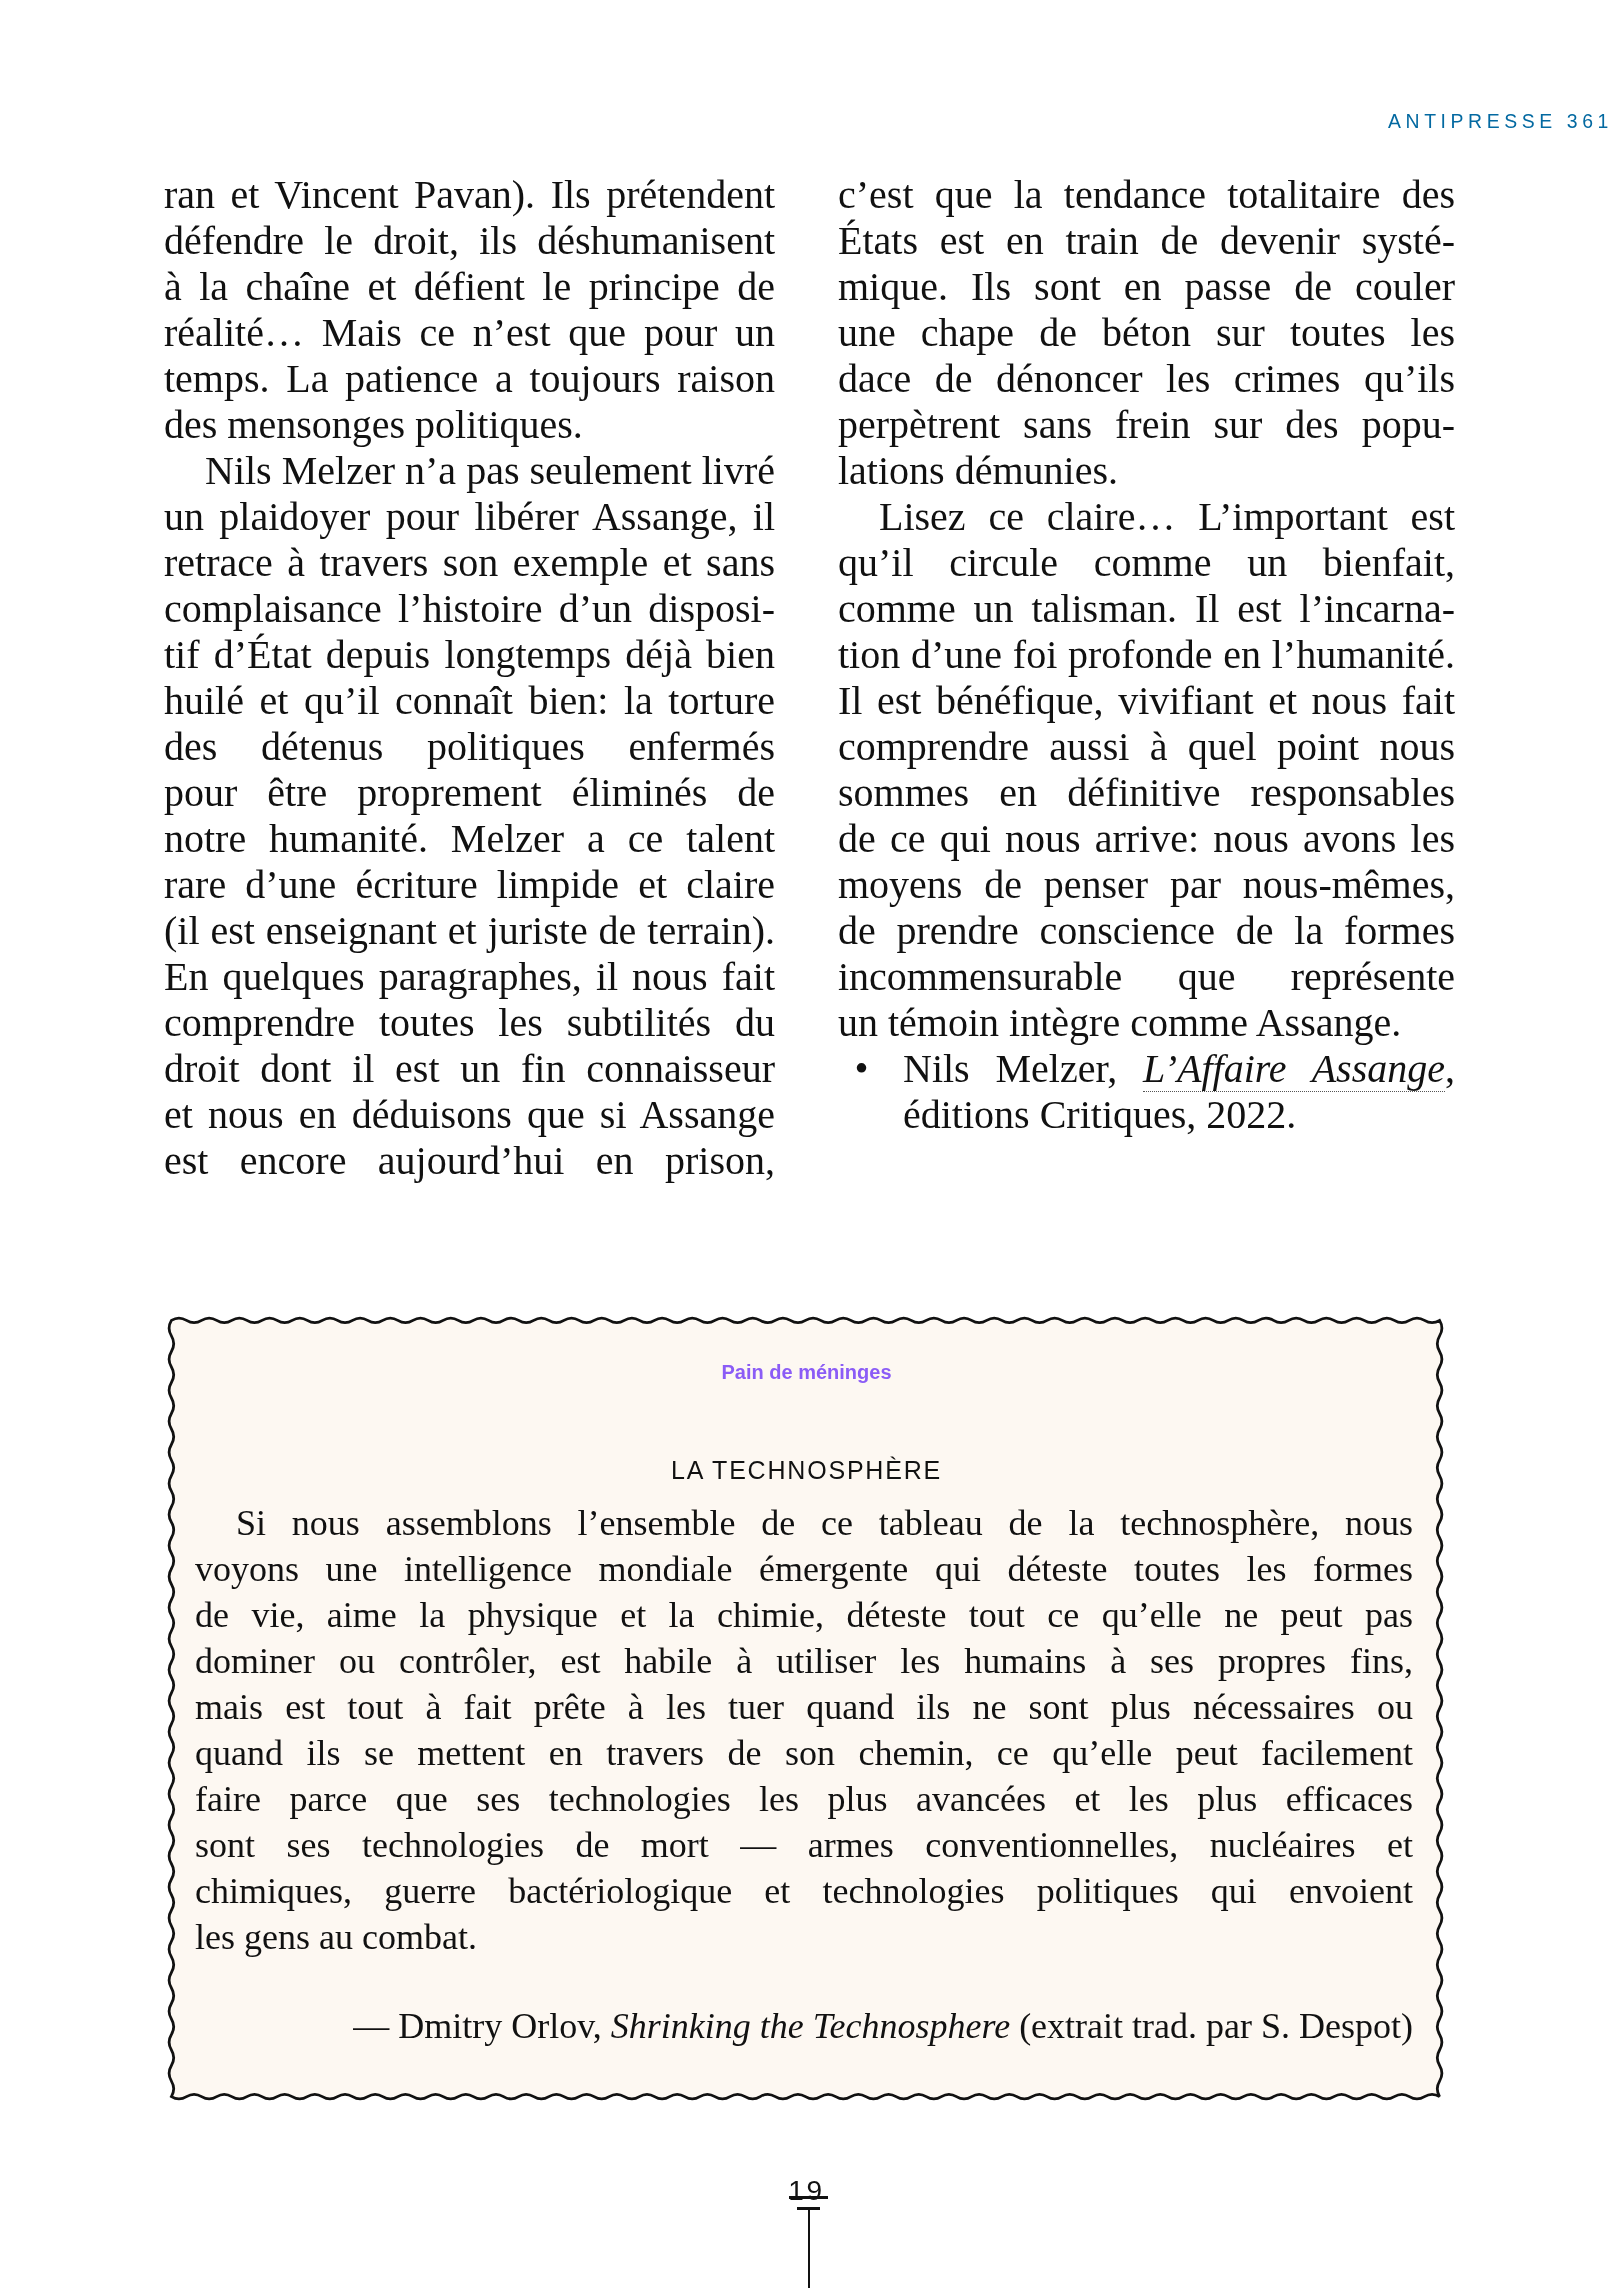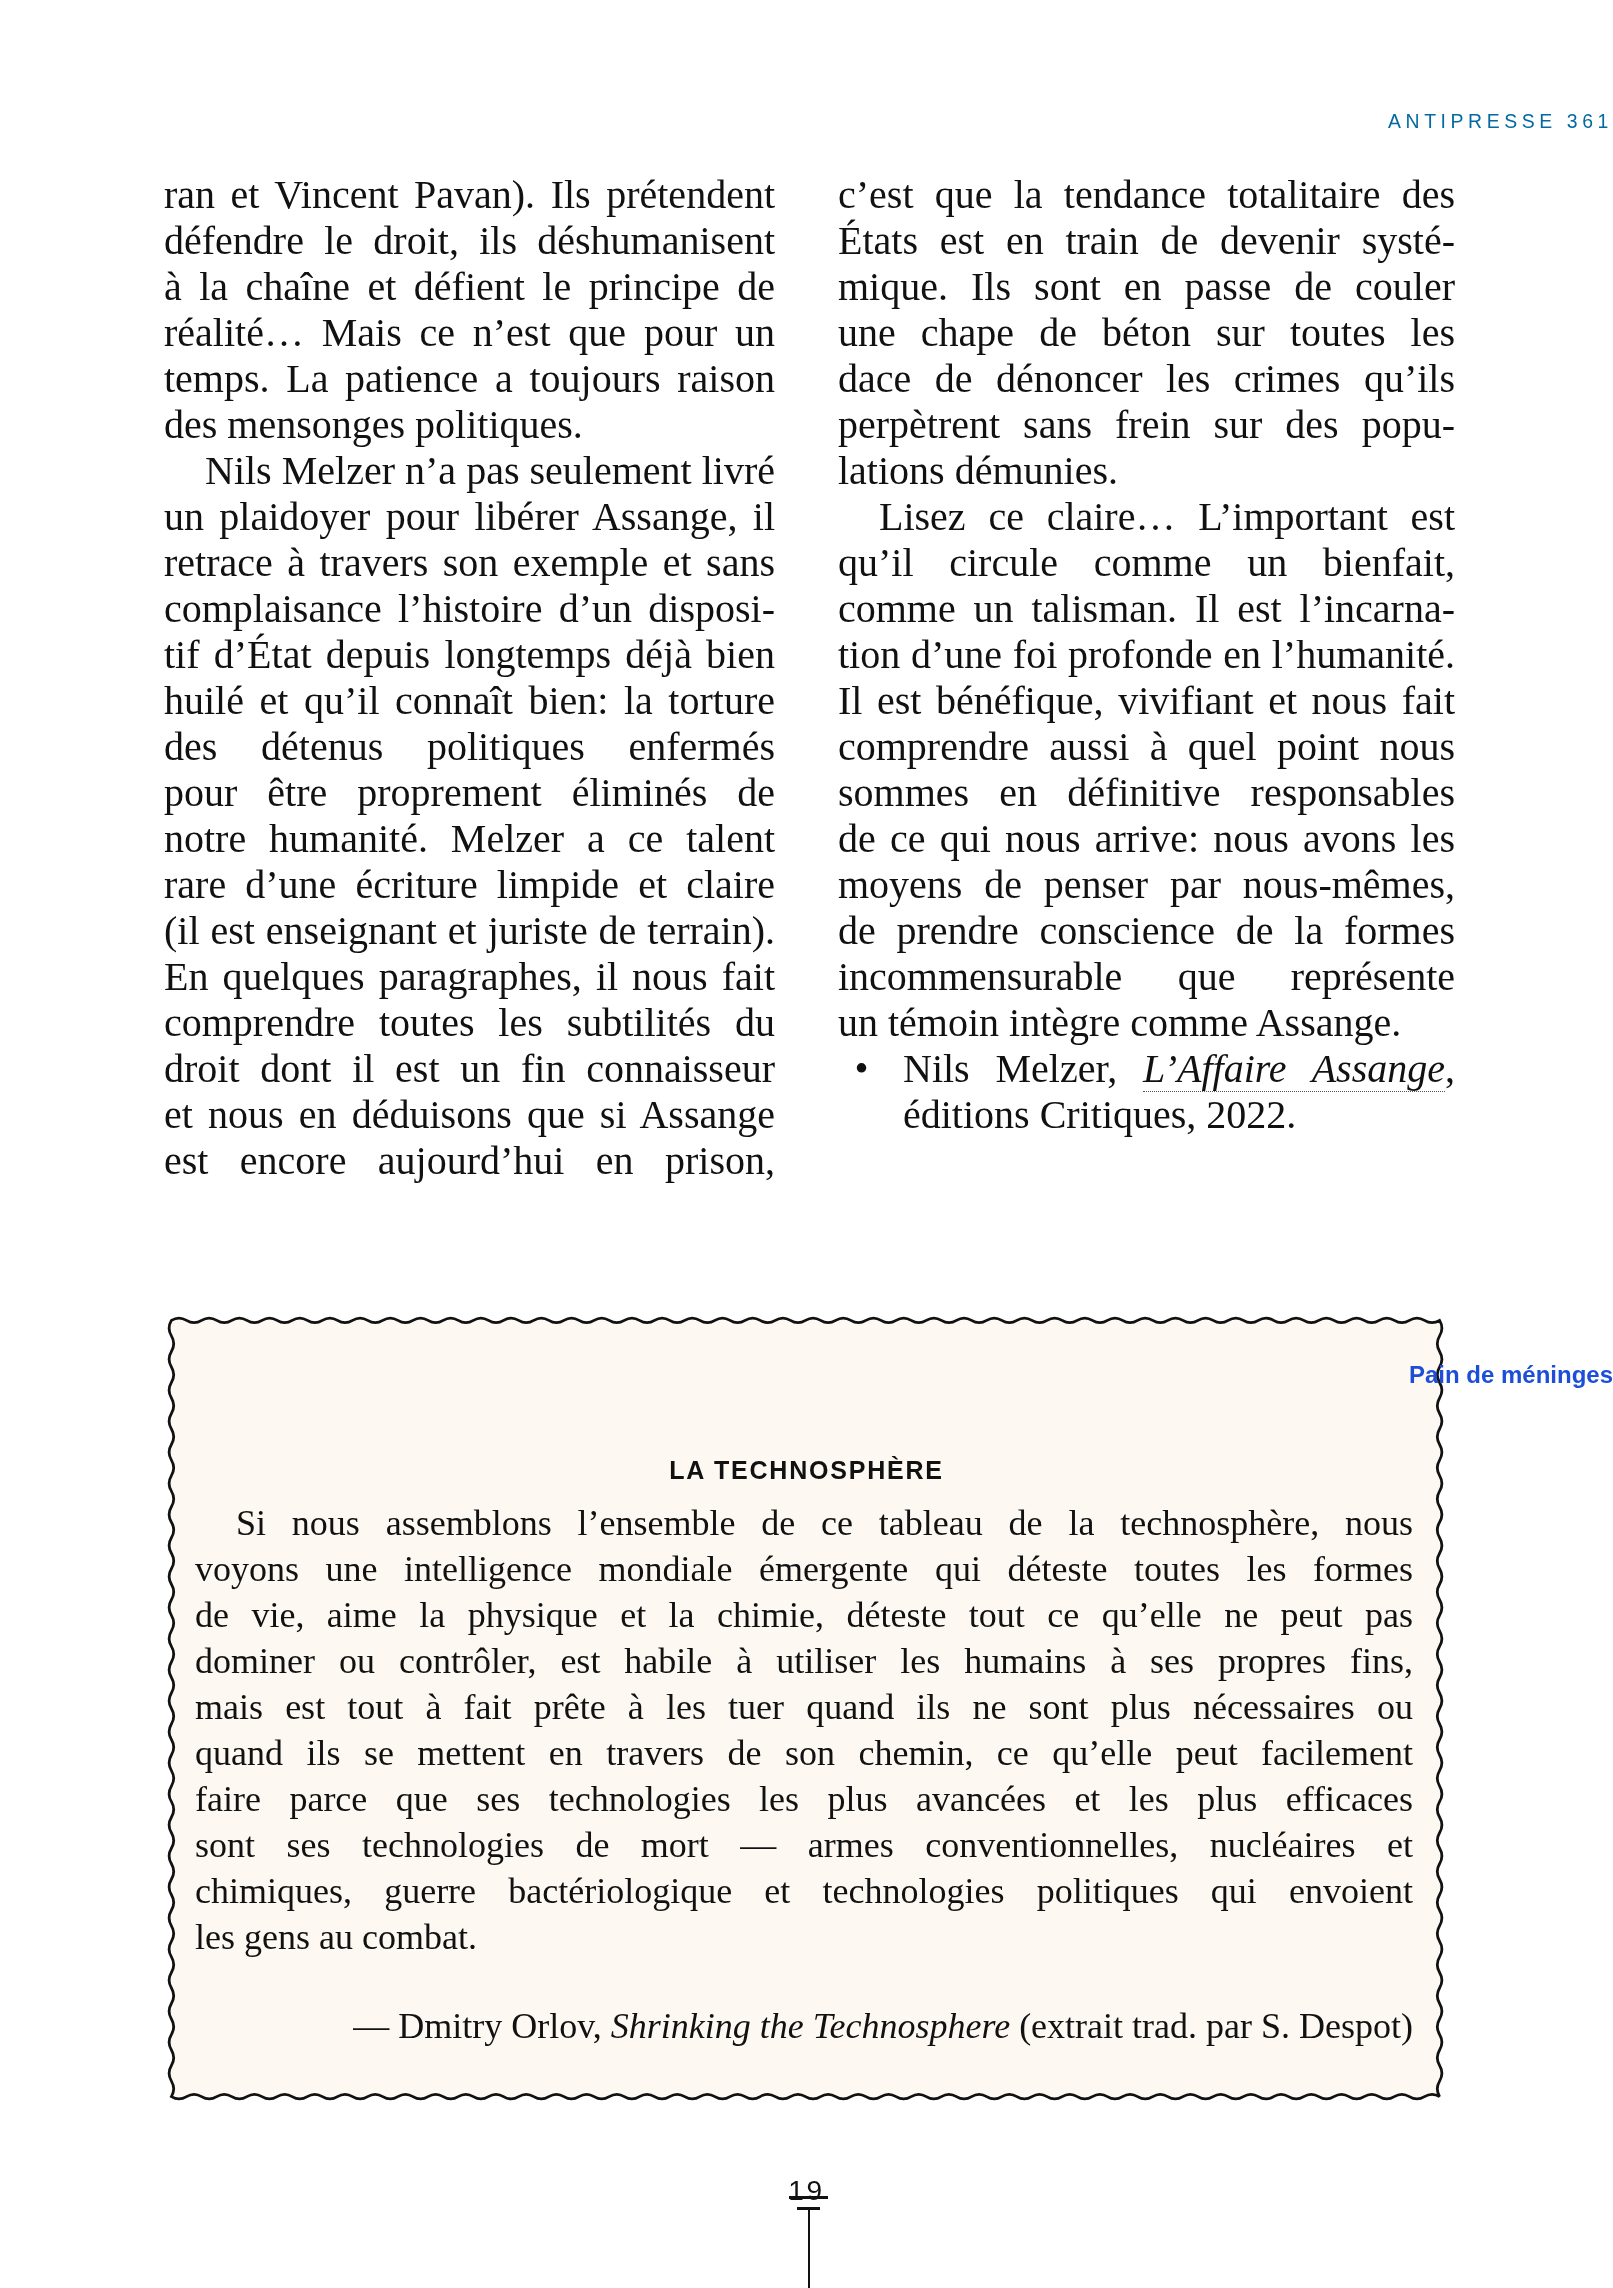--- a/index.html
+++ b/index.html
@@ -34,9 +34,9 @@
   }
   .box svg.frame { position:absolute; left:0; top:0; }
   .box-title {
-    position:absolute; top:1361px; left:0; width:1613px; text-align:right;
+    position:absolute; top:1361px; left:0; width:1613px; text-align:center;
     font-family:"Liberation Sans","DejaVu Sans",sans-serif;
-    font-weight:bold; font-size:24px; color:#1d4ed8;
+    font-weight:bold; font-size:20px; color:#8b5cf6;
   }
   .box-subtitle {
     position:absolute; top:1456px; left:0; width:1613px; text-align:center;

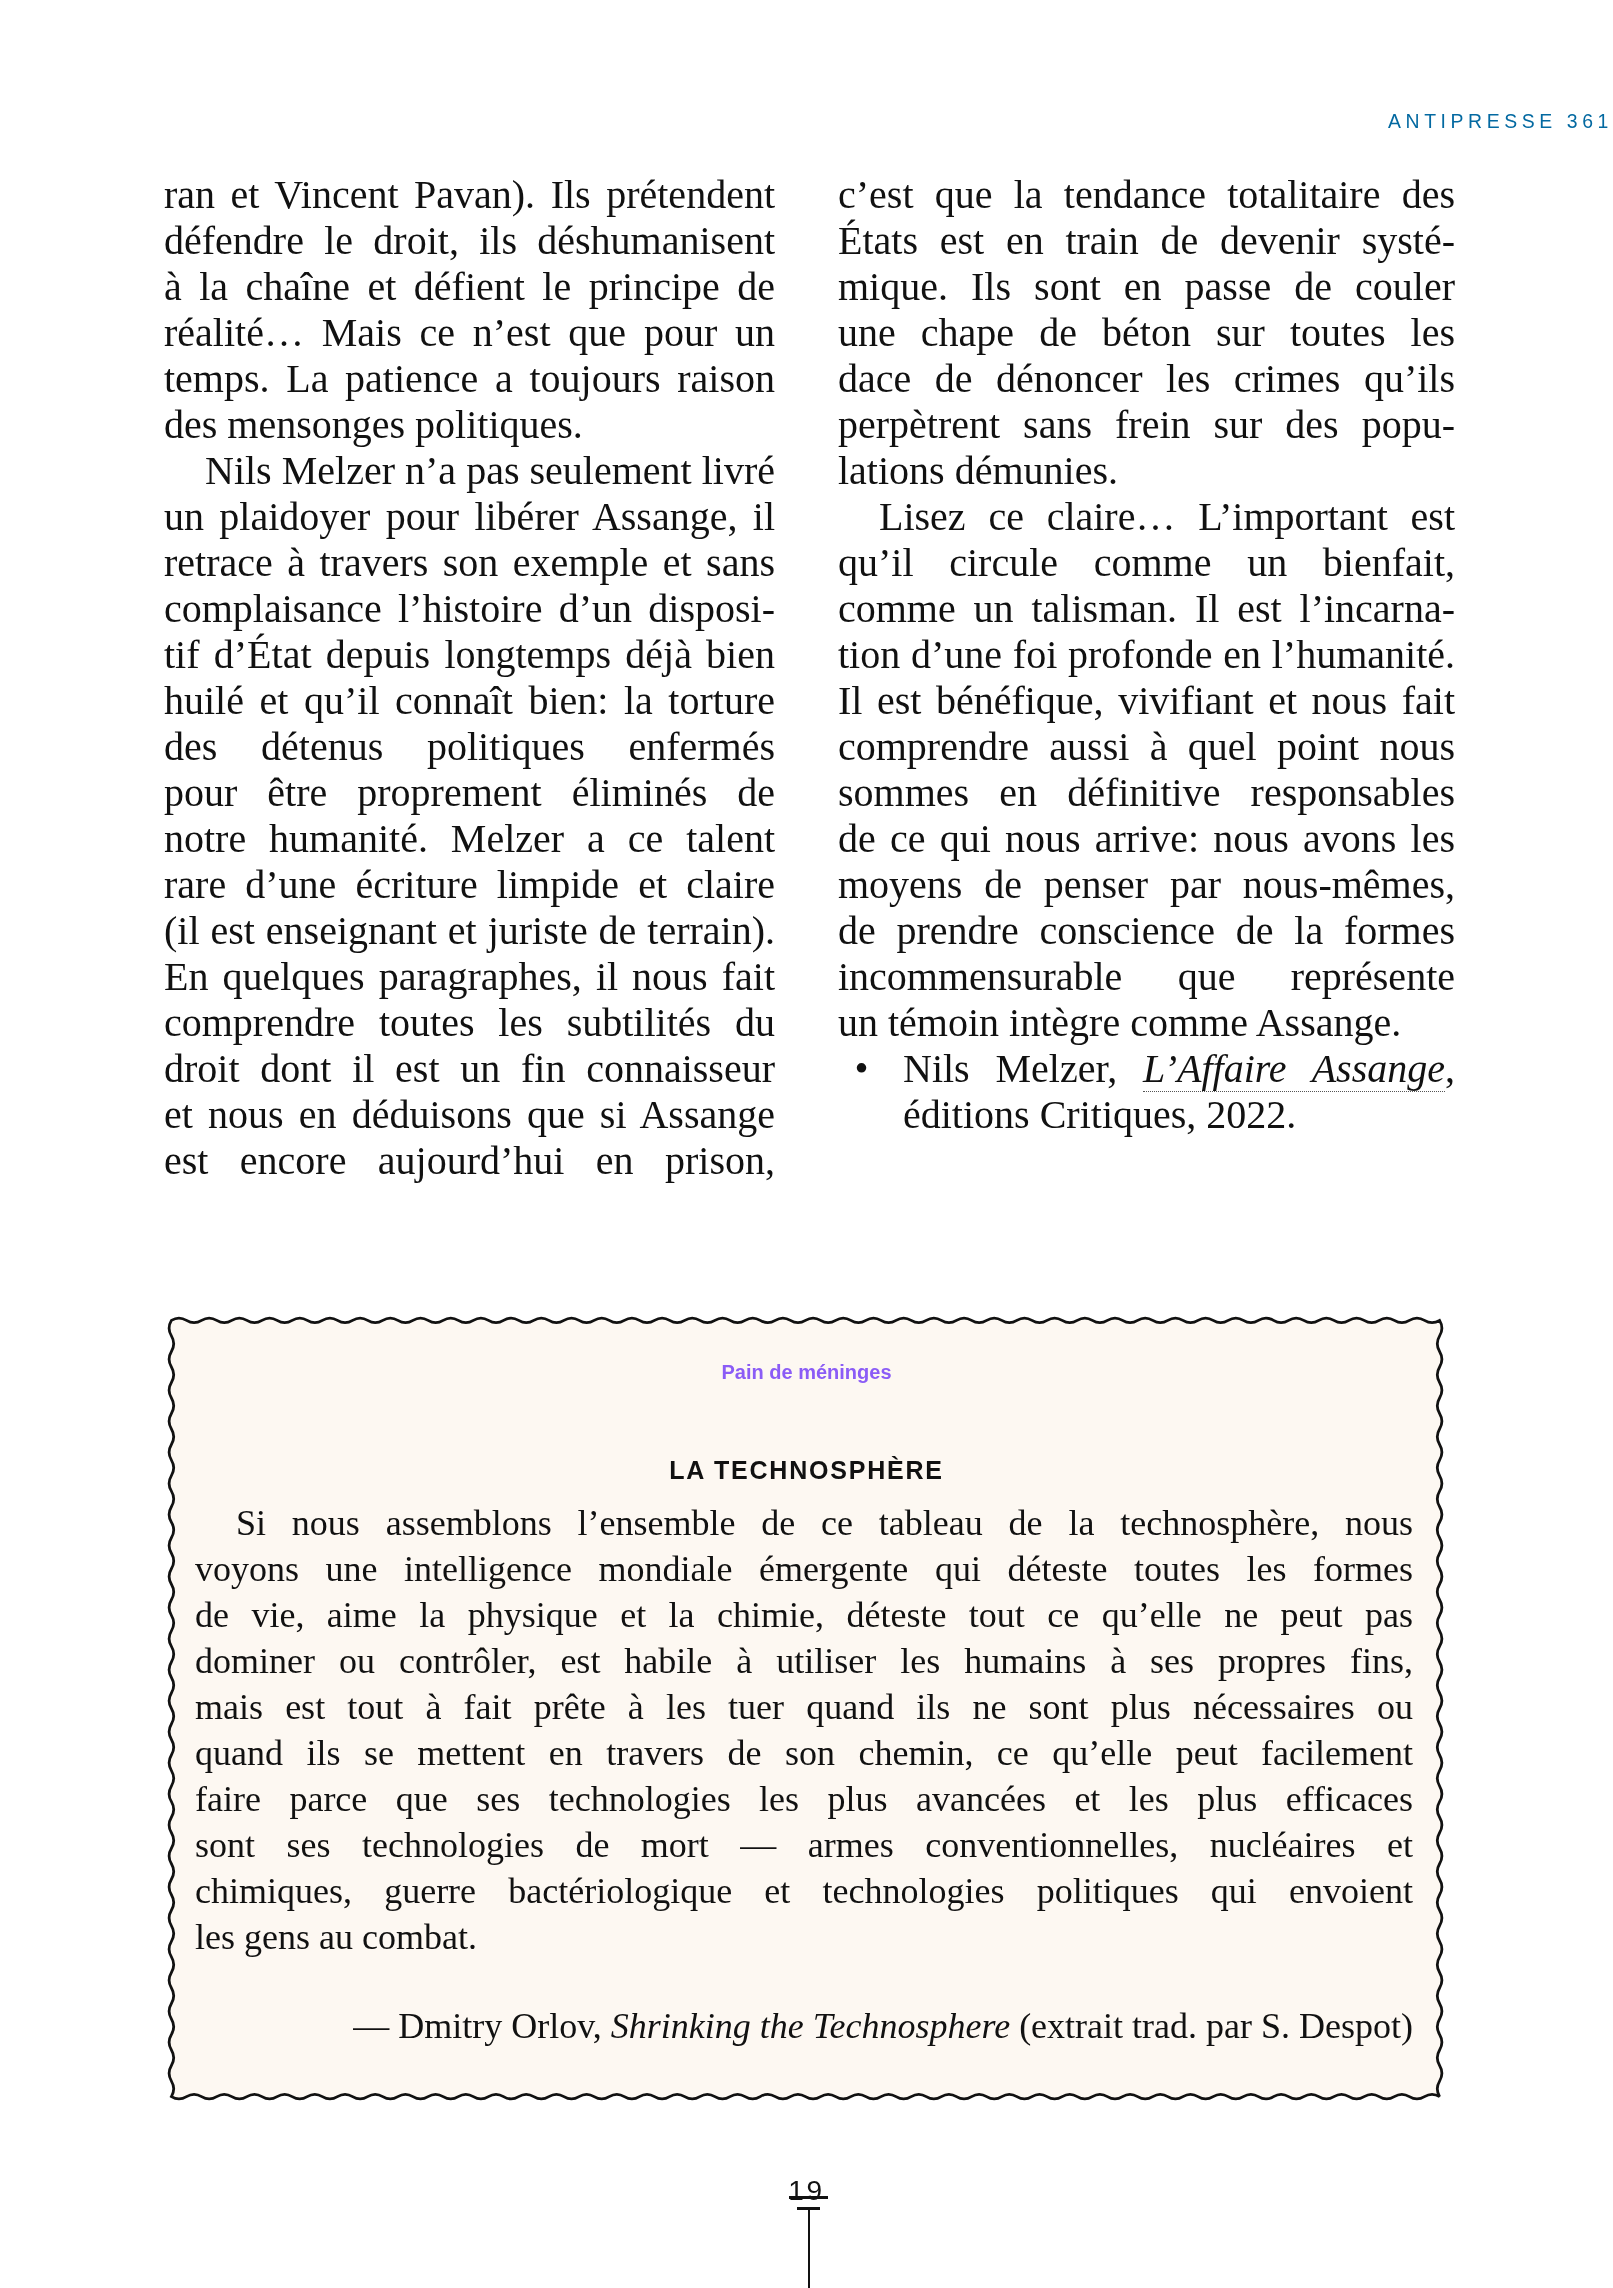--- a/index.html
+++ b/index.html
@@ -41,7 +41,7 @@
   .box-subtitle {
     position:absolute; top:1456px; left:0; width:1613px; text-align:center;
     font-family:"Liberation Sans","DejaVu Sans",sans-serif;
-    font-weight:bold; font-size:25px; letter-spacing:1.8px; color:#111;
+    font-weight:normal; font-size:25px; letter-spacing:1.8px; color:#111;
   }
   .box-body {
     position:absolute; left:195px; top:1500px; width:1218px;

